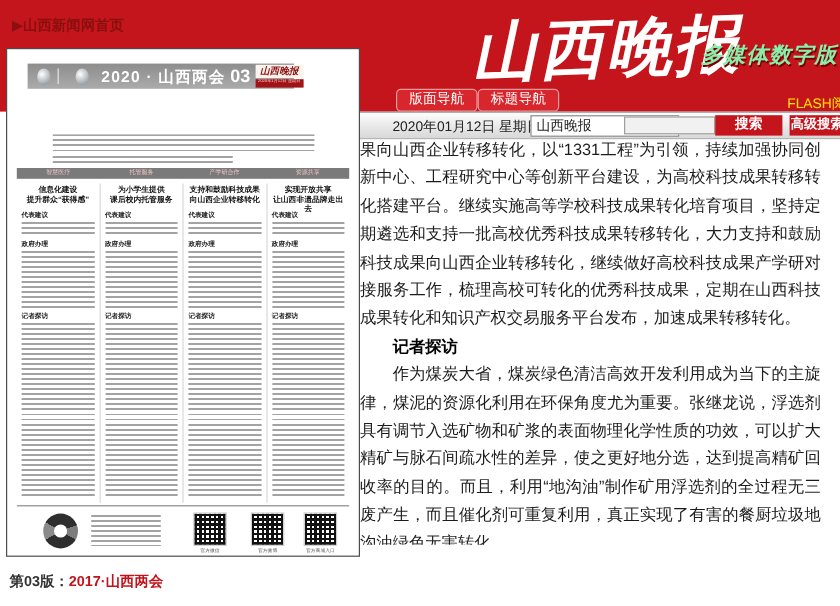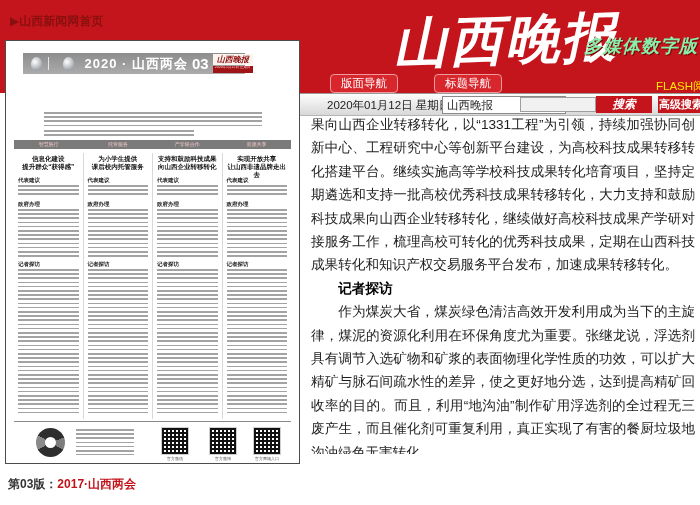--- a/index.html
+++ b/index.html
@@ -83,7 +83,7 @@
     <div class="logo">山西晚报</div>
     <div class="edition">多媒体数字版</div>
     <div class="nav-btn" style="left:330px;">版面导航</div>
-    <div class="nav-btn" style="left:398px;margin-left:36px;">标题导航</div>
+    <div class="nav-btn" style="left:398px;">标题导航</div>
     <div class="flash-link">FLASH阅读器</div>
   </div>
 

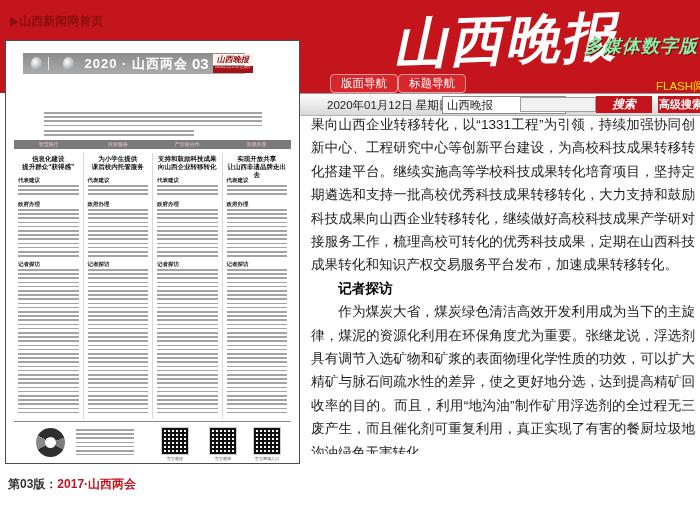--- a/index.html
+++ b/index.html
@@ -94,7 +94,7 @@
       <span class="arr">▼</span>
     </div>
     <input class="tb-input" value="" style="">
-    <div class="tb-btn" style="left:296px;width:56px;font-style:italic;">搜索</div>
+    <div class="tb-btn" style="left:296px;width:56px;">搜索</div>
     <div class="tb-btn" style="left:358px;width:46px;font-size:11px;">高级搜索</div>
   </div>
 

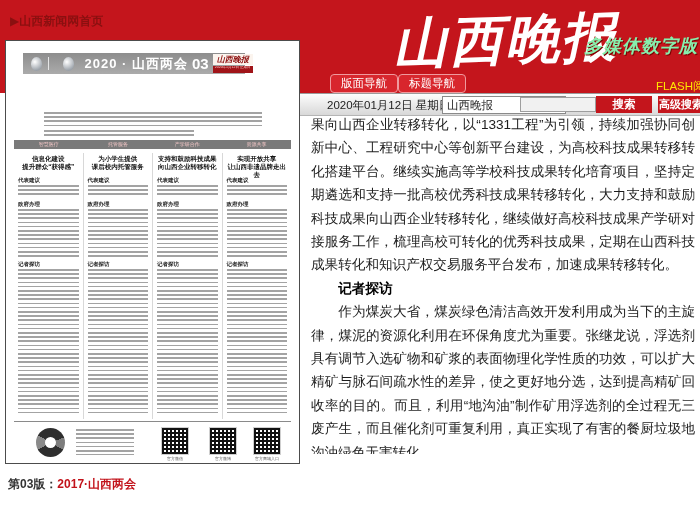--- a/index.html
+++ b/index.html
@@ -67,7 +67,7 @@
   .pager{position:absolute;left:193px;top:476px;font-size:12px;color:#333;white-space:nowrap;}
   .pager span{cursor:pointer;}
   
-  .article{position:absolute;left:311px;top:113px;width:384px;height:341px;overflow:hidden;
+  .article{position:absolute;left:300px;top:113px;width:384px;height:341px;overflow:hidden;
            font-size:13.6px;line-height:23.4px;color:#1c1c1c;text-align:justify;}
   .art-p{text-indent:2em;margin:0;}
   .art-p.noindent{text-indent:0;}

